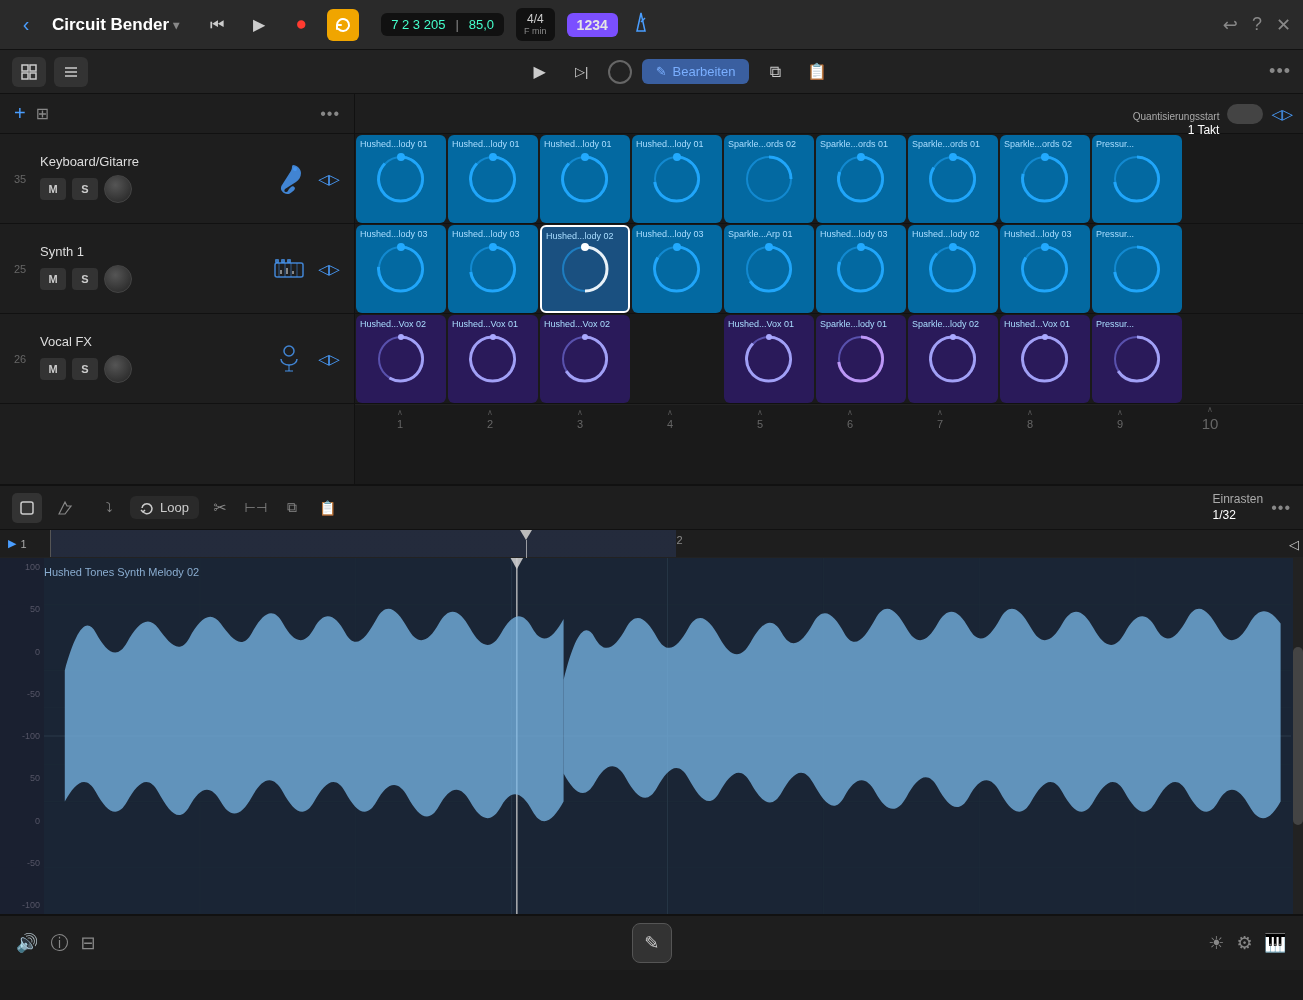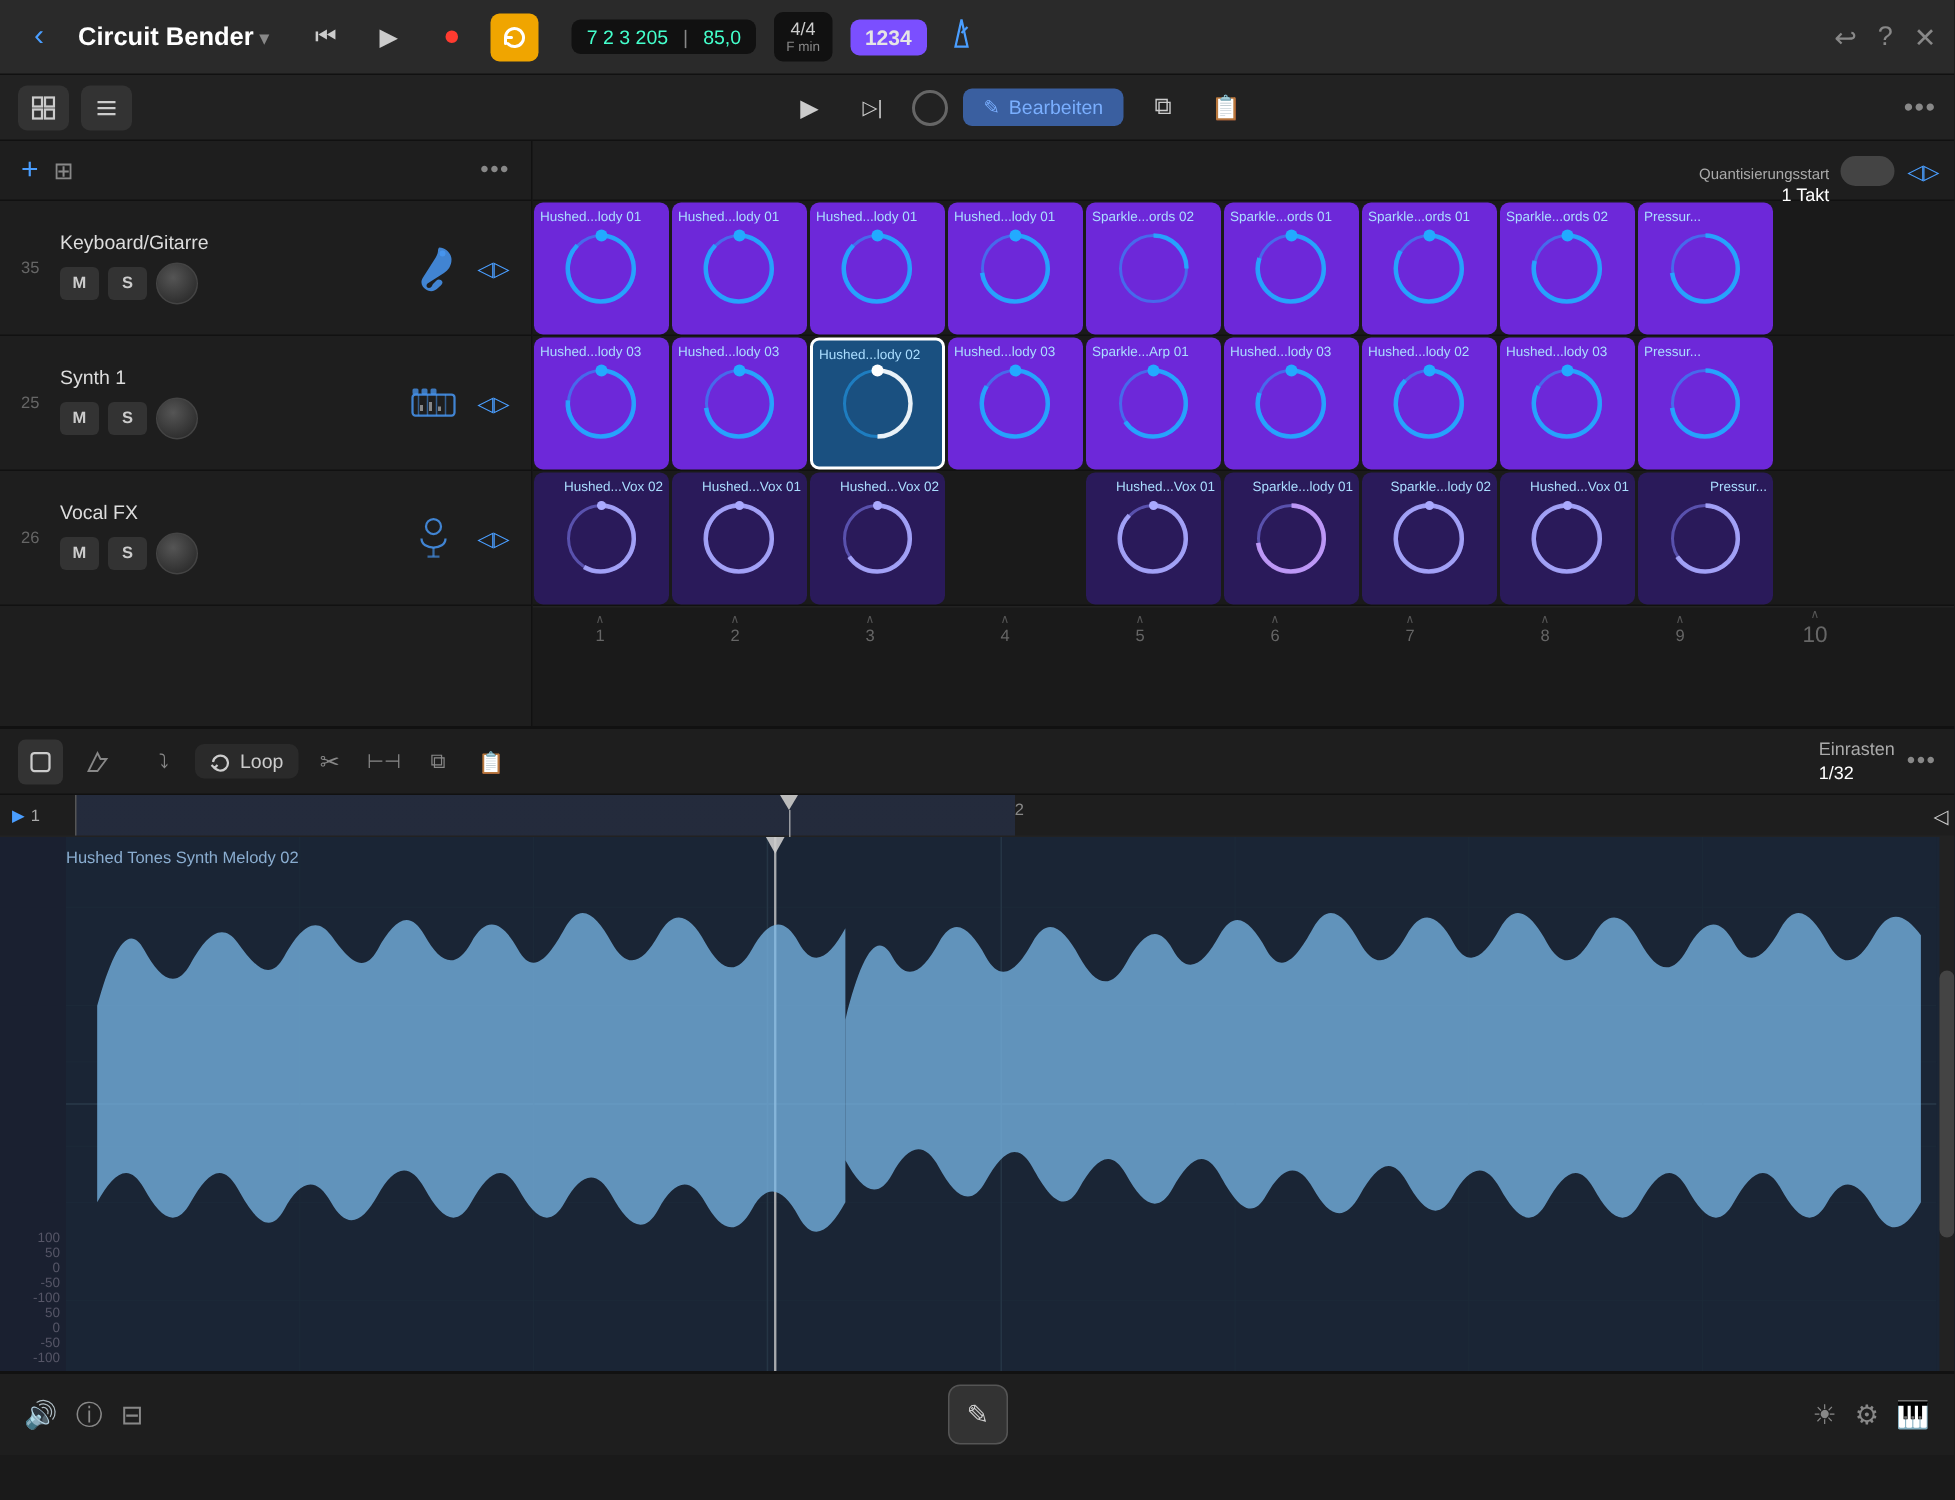--- a/index.html
+++ b/index.html
@@ -61,7 +61,7 @@
     .tracks-grid { overflow-x: auto; overflow-y: hidden; }
     .track-row { height: 90px; display: flex; border-bottom: 1px solid #111; position: relative; }
     .track-cell { width: 90px; min-width: 90px; height: 88px; margin: 1px; border-radius: 6px; position: relative; display: flex; flex-direction: column; align-items: center; justify-content: center; cursor: pointer; overflow: hidden; }
-    .cell-teal { background: #6d28d9; }
+    .cell-teal { background: #0369a1; }
     .cell-purple { background: #2a1a5a; }
     .cell-selected { border: 2px solid #fff; }
     .cell-label { position: absolute; top: 4px; left: 4px; right: 4px; font-size: 9px; color: #adf; white-space: nowrap; overflow: hidden; text-overflow: ellipsis; }

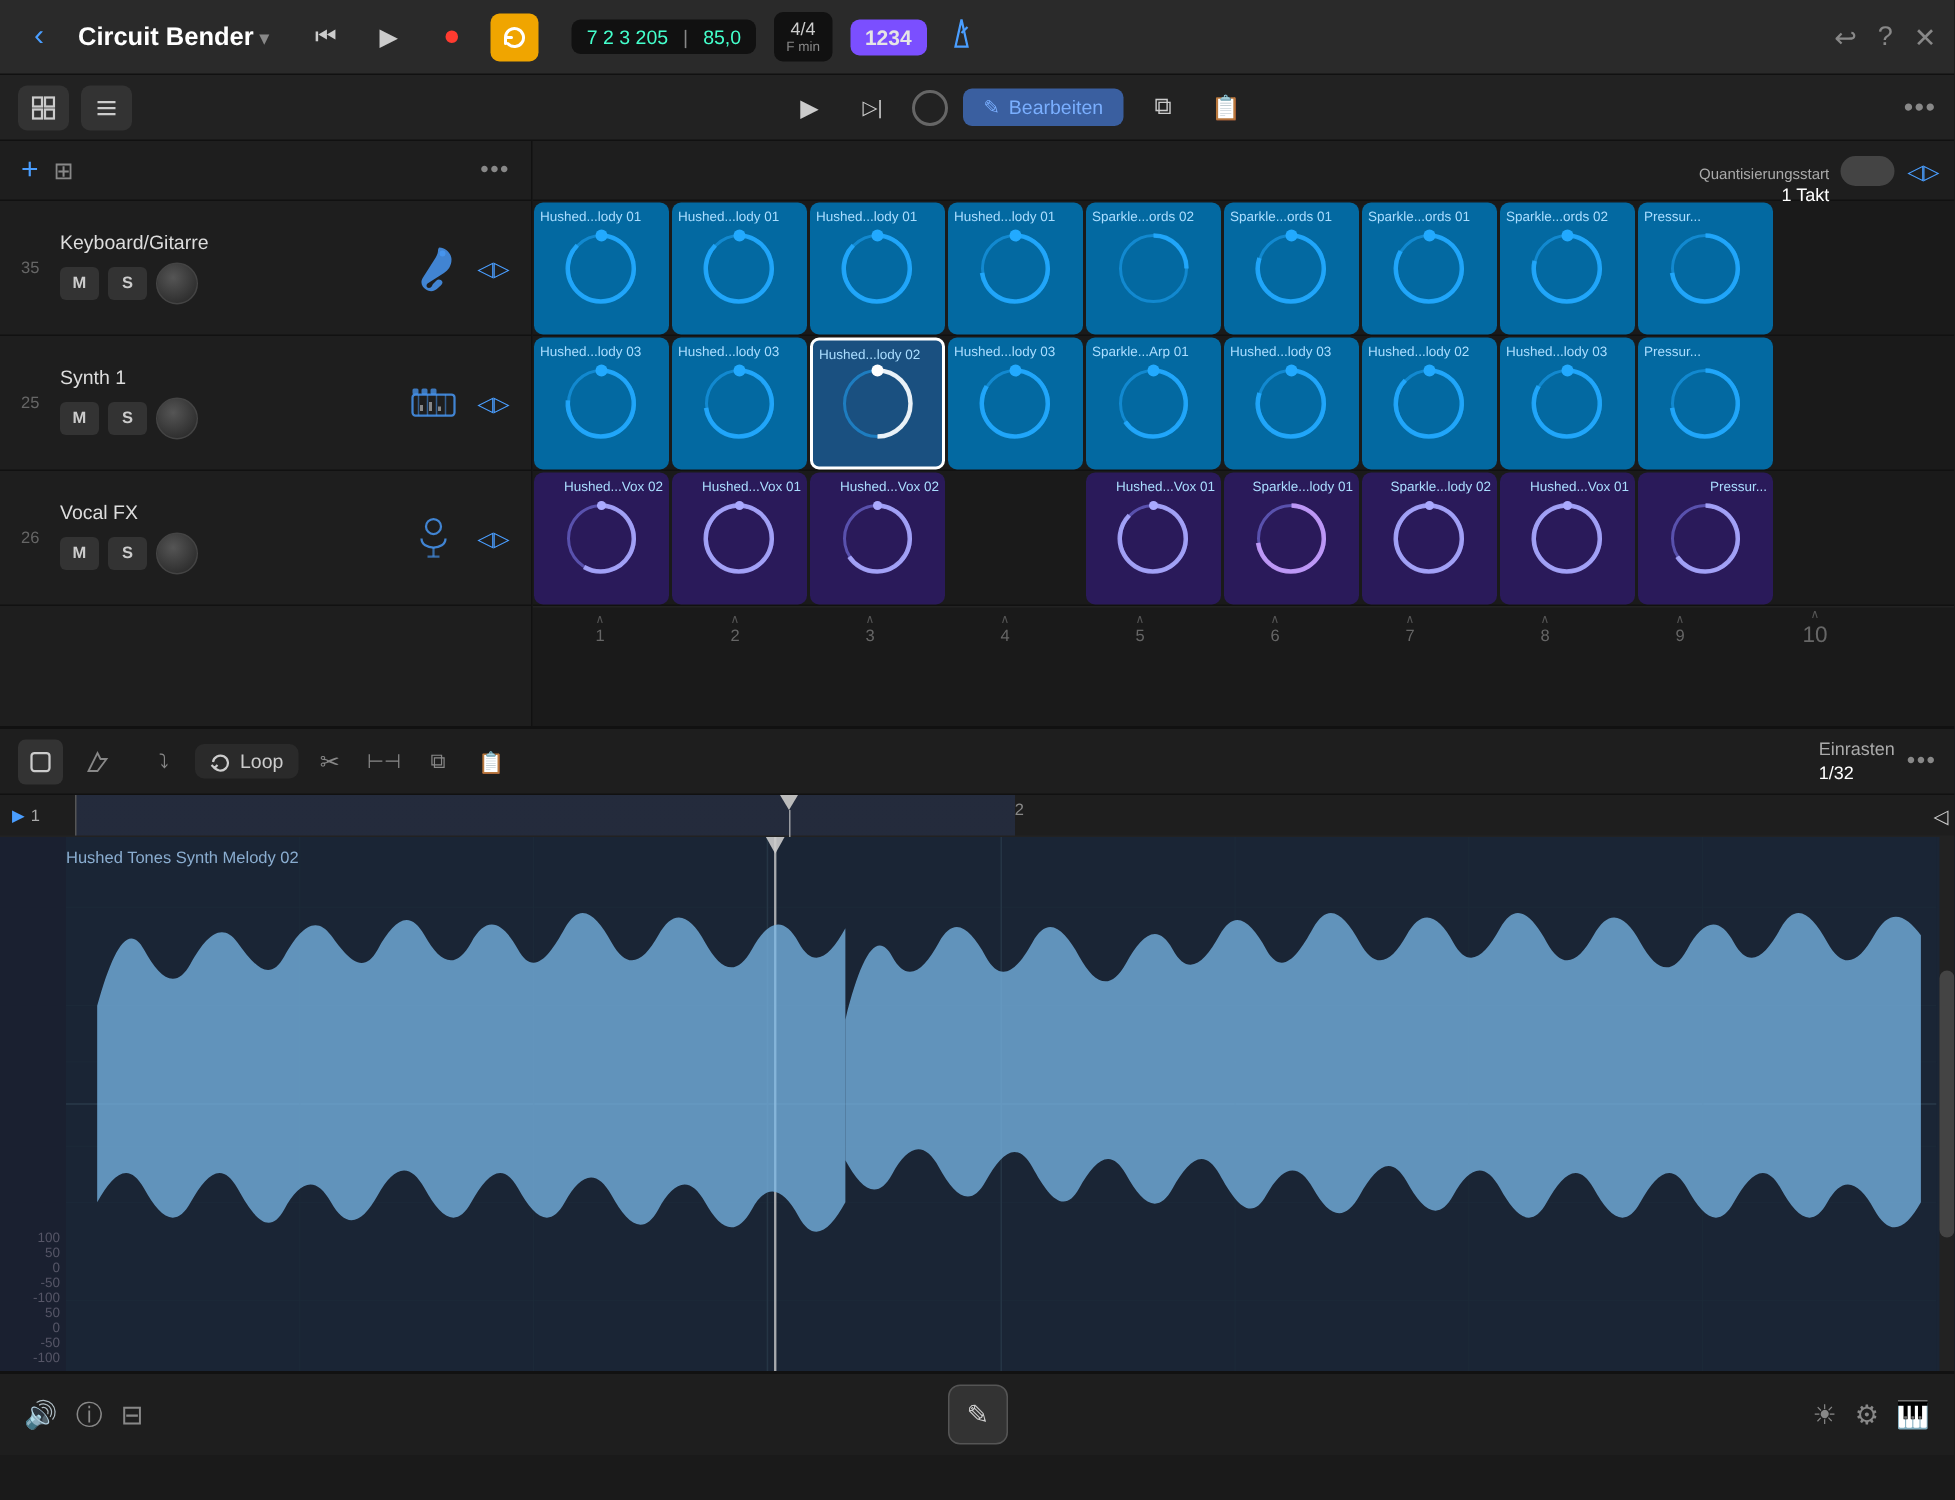--- a/index.html
+++ b/index.html
@@ -407,7 +407,7 @@
         <div class="track-cell" style="background:transparent;"></div>
       </div>
 
-      <div class="track-row" style="height:90px;text-align:right;">
+      <div class="track-row" style="height:90px;">
         <div class="track-cell cell-purple">
           <div class="cell-label">Hushed...Vox 02</div>
           <svg class="ring-svg" viewBox="0 0 56 56">

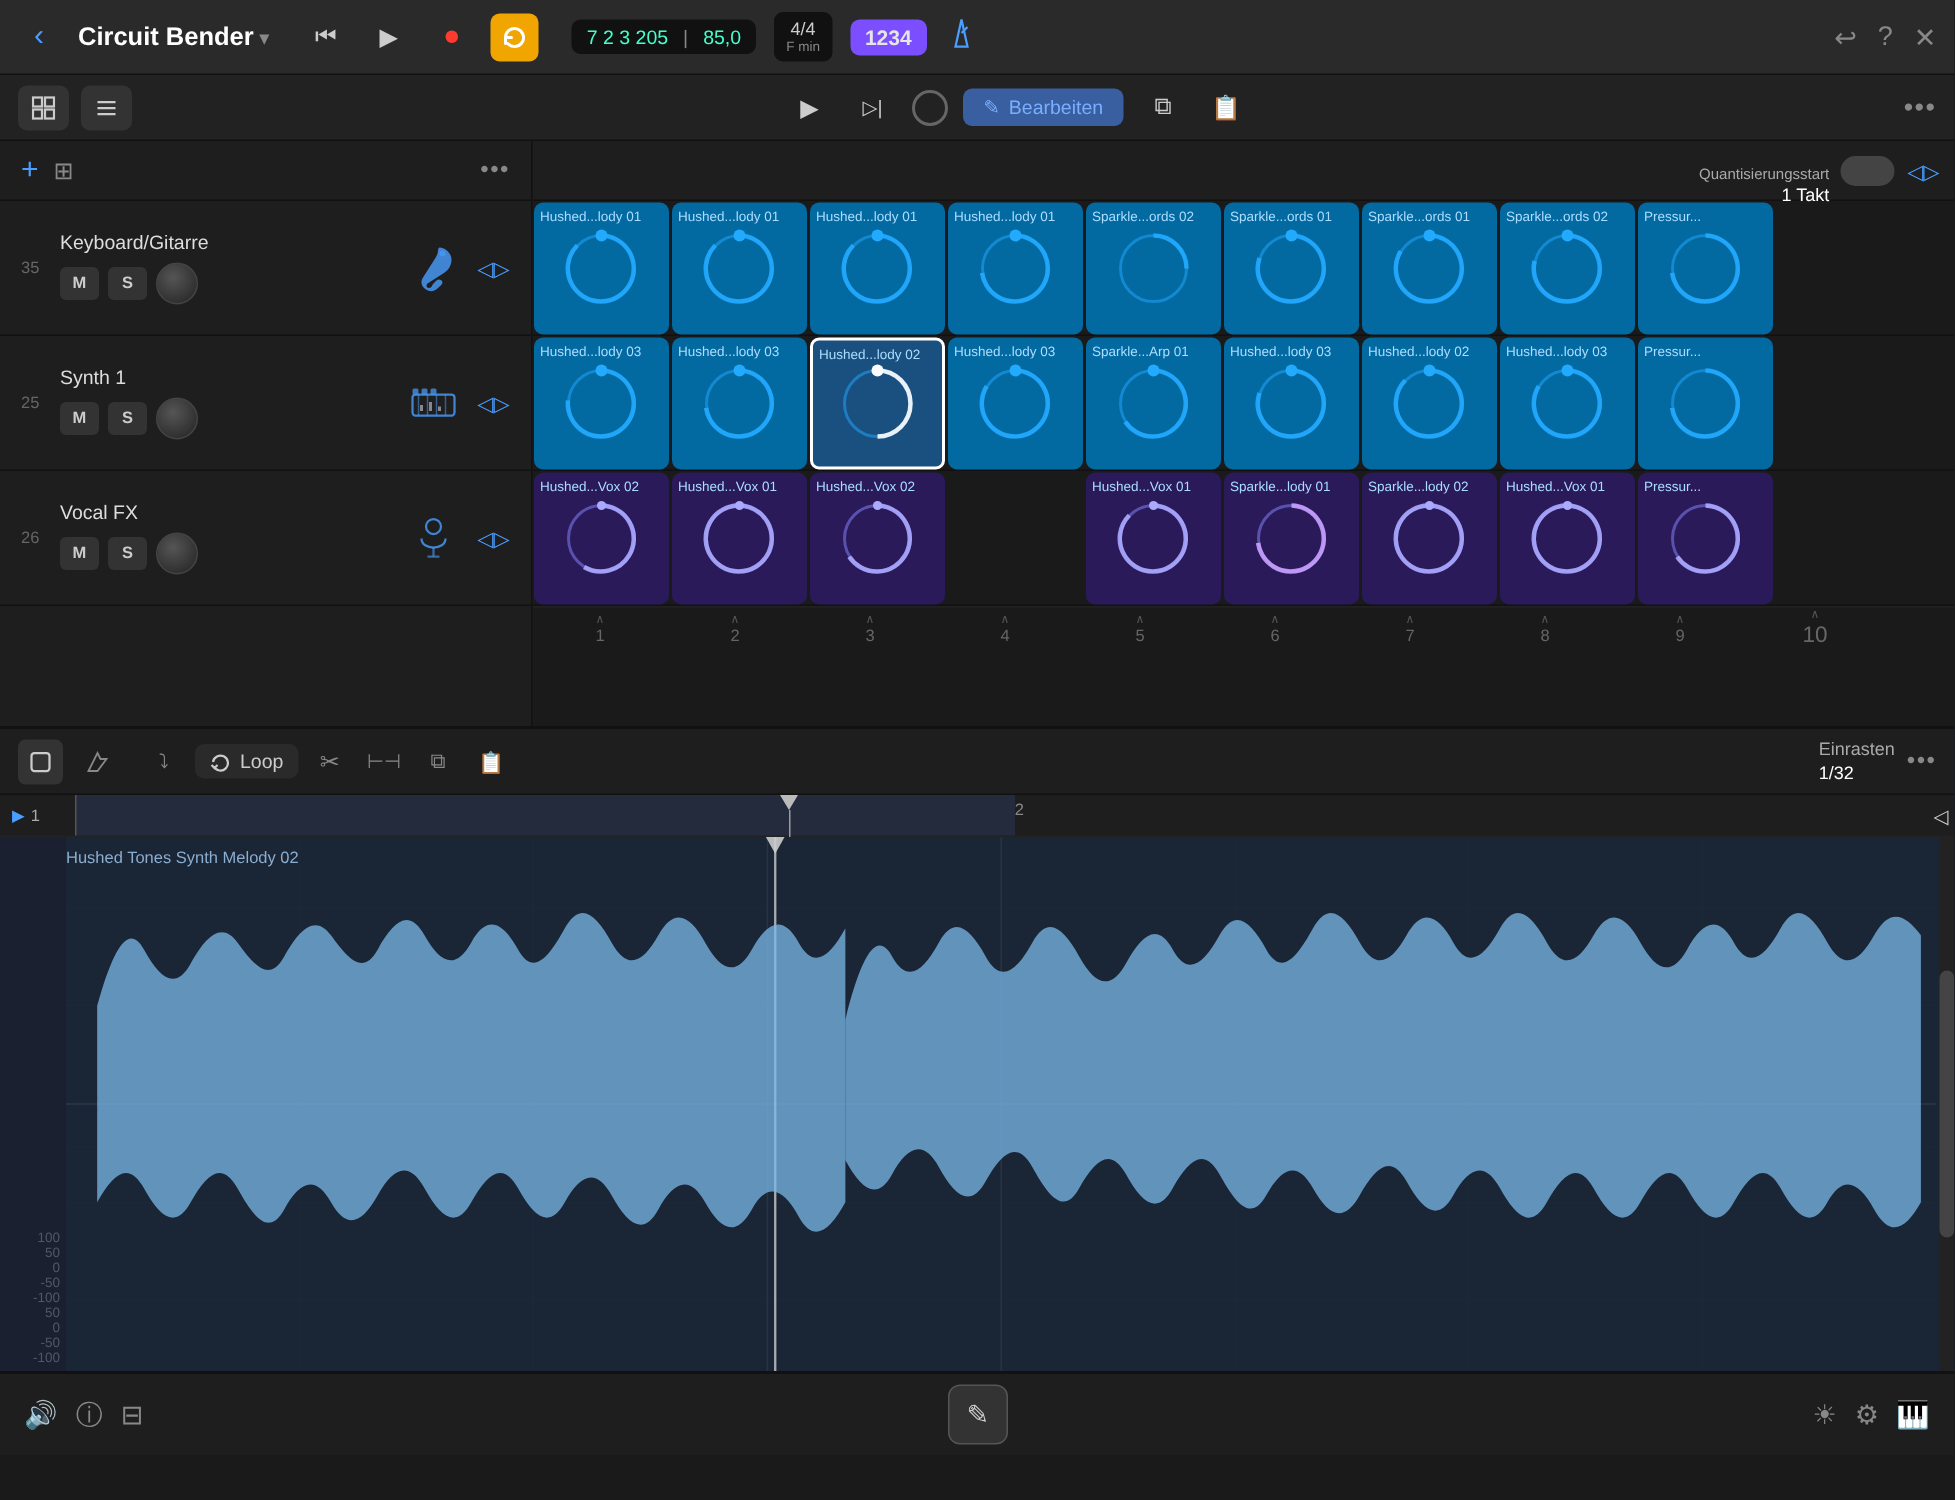--- a/index.html
+++ b/index.html
@@ -575,7 +575,7 @@
   </div>
 
   <div class="waveform-container">
-    <div style="position:absolute;left:0;top:0;bottom:0;width:44px;display:flex;flex-direction:column;justify-content:flex-end;padding:4px 0;z-index:2;background:#1a2030;">
+    <div style="position:absolute;left:0;top:0;bottom:0;width:44px;display:flex;flex-direction:column;justify-content:space-between;padding:4px 0;z-index:2;background:#1a2030;">
       <div style="font-size:9px;color:#556;text-align:right;padding-right:4px;">100</div>
       <div style="font-size:9px;color:#556;text-align:right;padding-right:4px;">50</div>
       <div style="font-size:9px;color:#556;text-align:right;padding-right:4px;">0</div>

